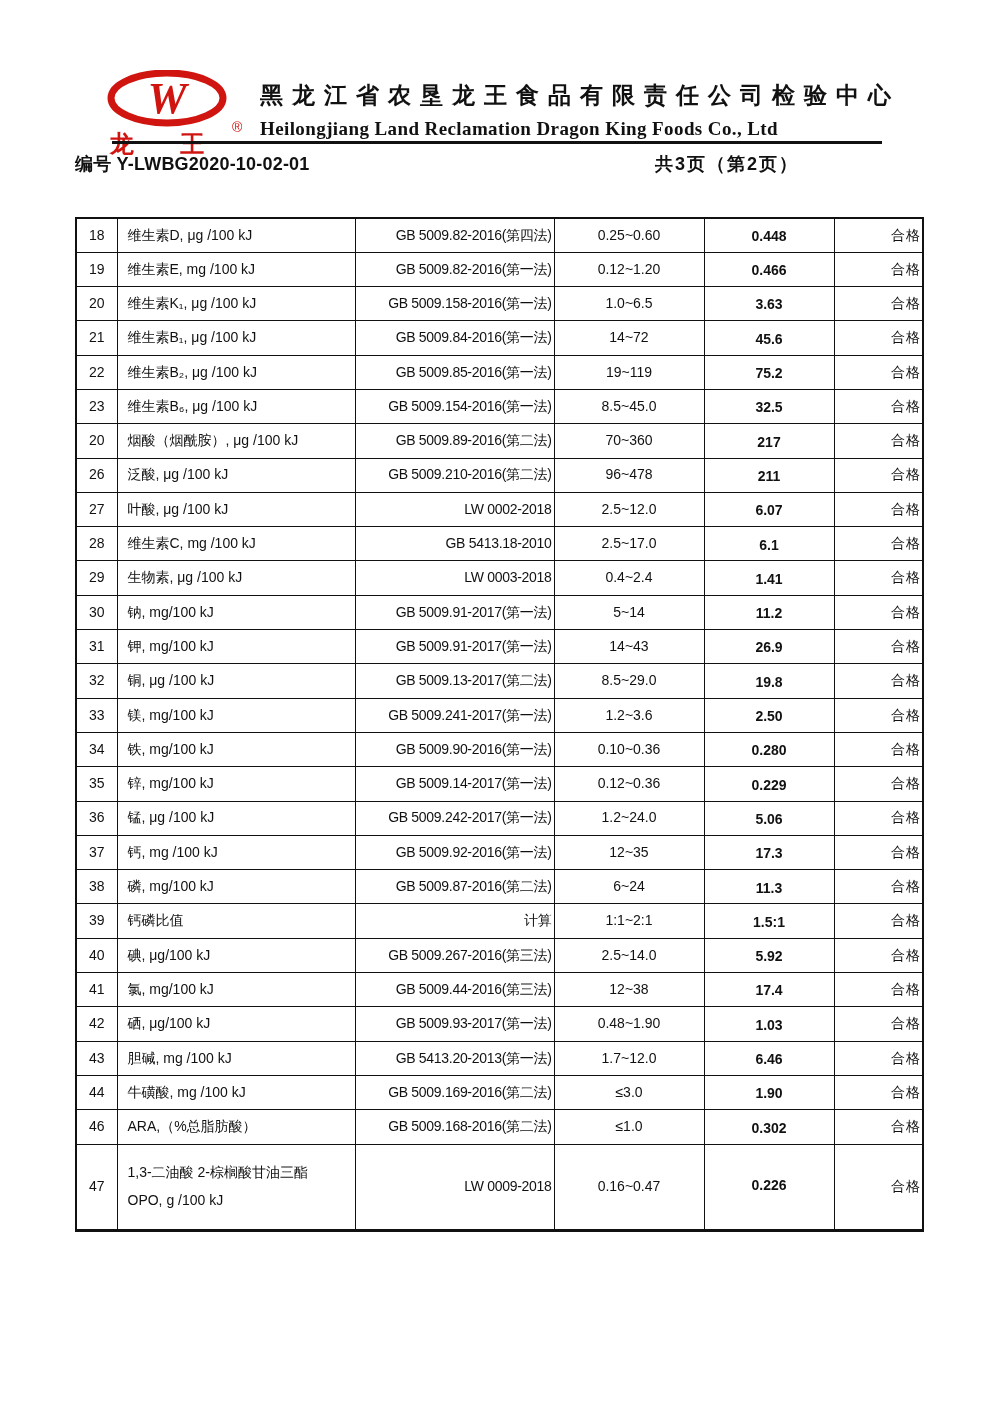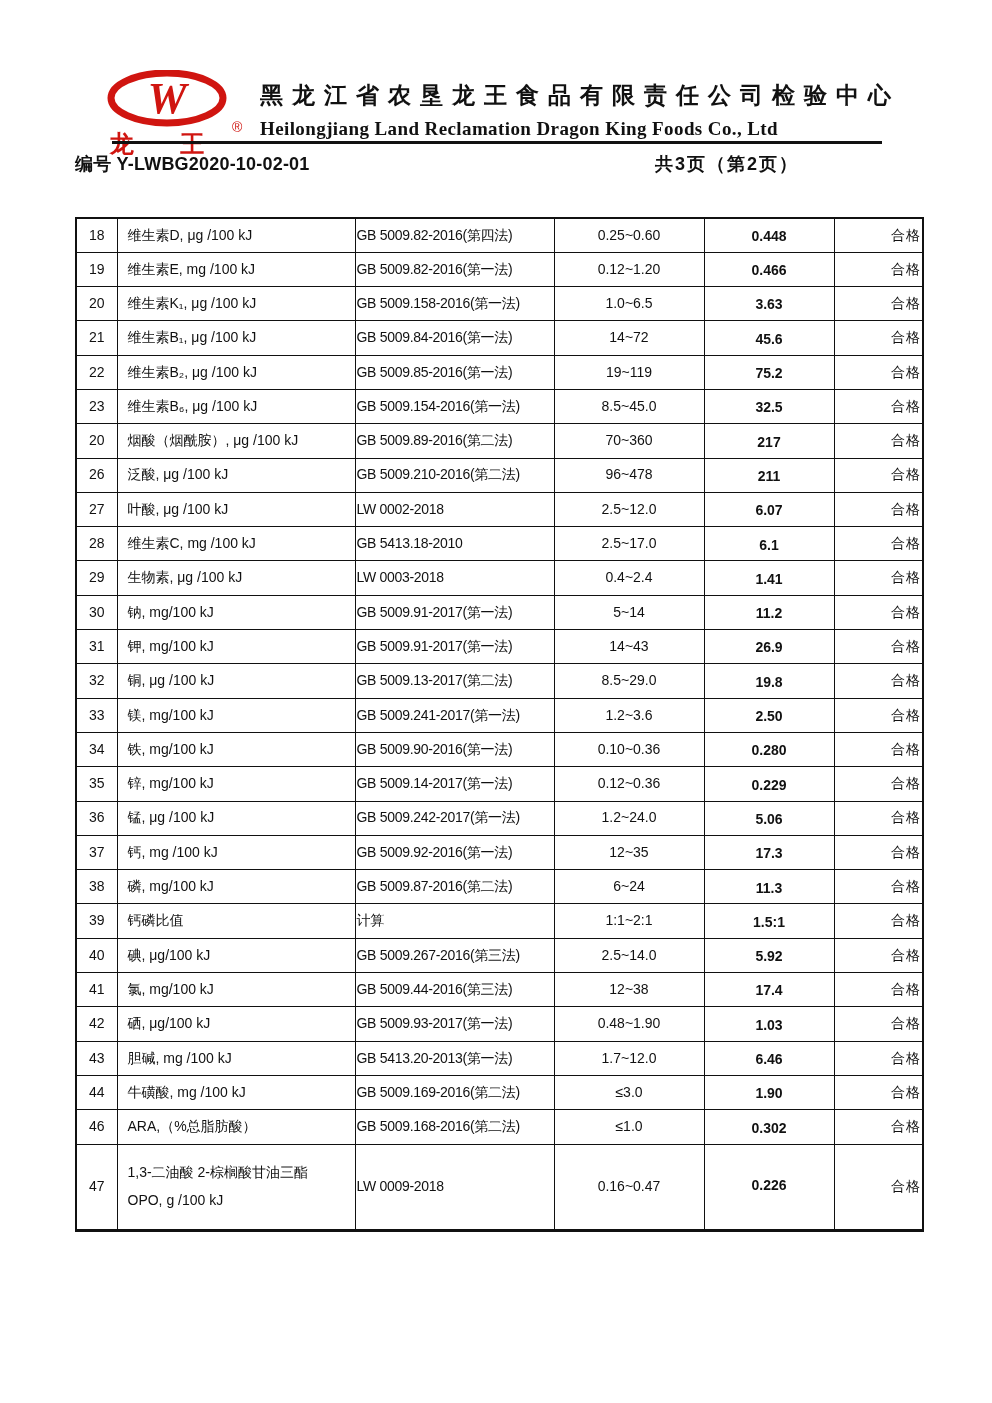--- a/index.html
+++ b/index.html
@@ -38,7 +38,7 @@
   td.c-no{text-align:center;font-size:14px;}
   td.c-item{padding-left:10px;padding-right:2px;font-size:13.5px;letter-spacing:0;}
   td.c-item .l2{margin-top:10px;}
-  td.c-method{padding-right:2px;font-size:13.5px;letter-spacing:-0.3px;}
+  td.c-method{padding-right:2px;font-size:13.5px;letter-spacing:-0.3px;text-align:right;}
   td.c-range{text-align:center;font-size:14px;}
   td.c-value{text-align:center;font-size:14px;vertical-align:top;padding-top:4px;font-weight:bold;}
   tr.tall td.c-value{vertical-align:middle;padding-top:0;}

